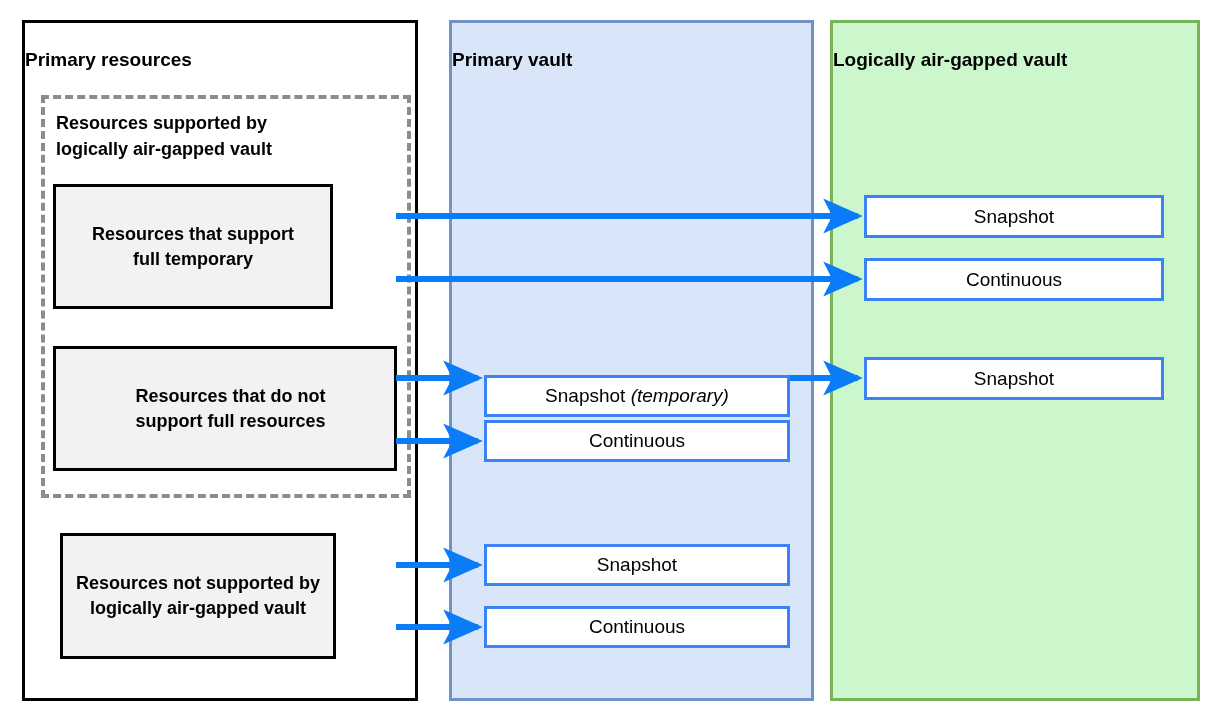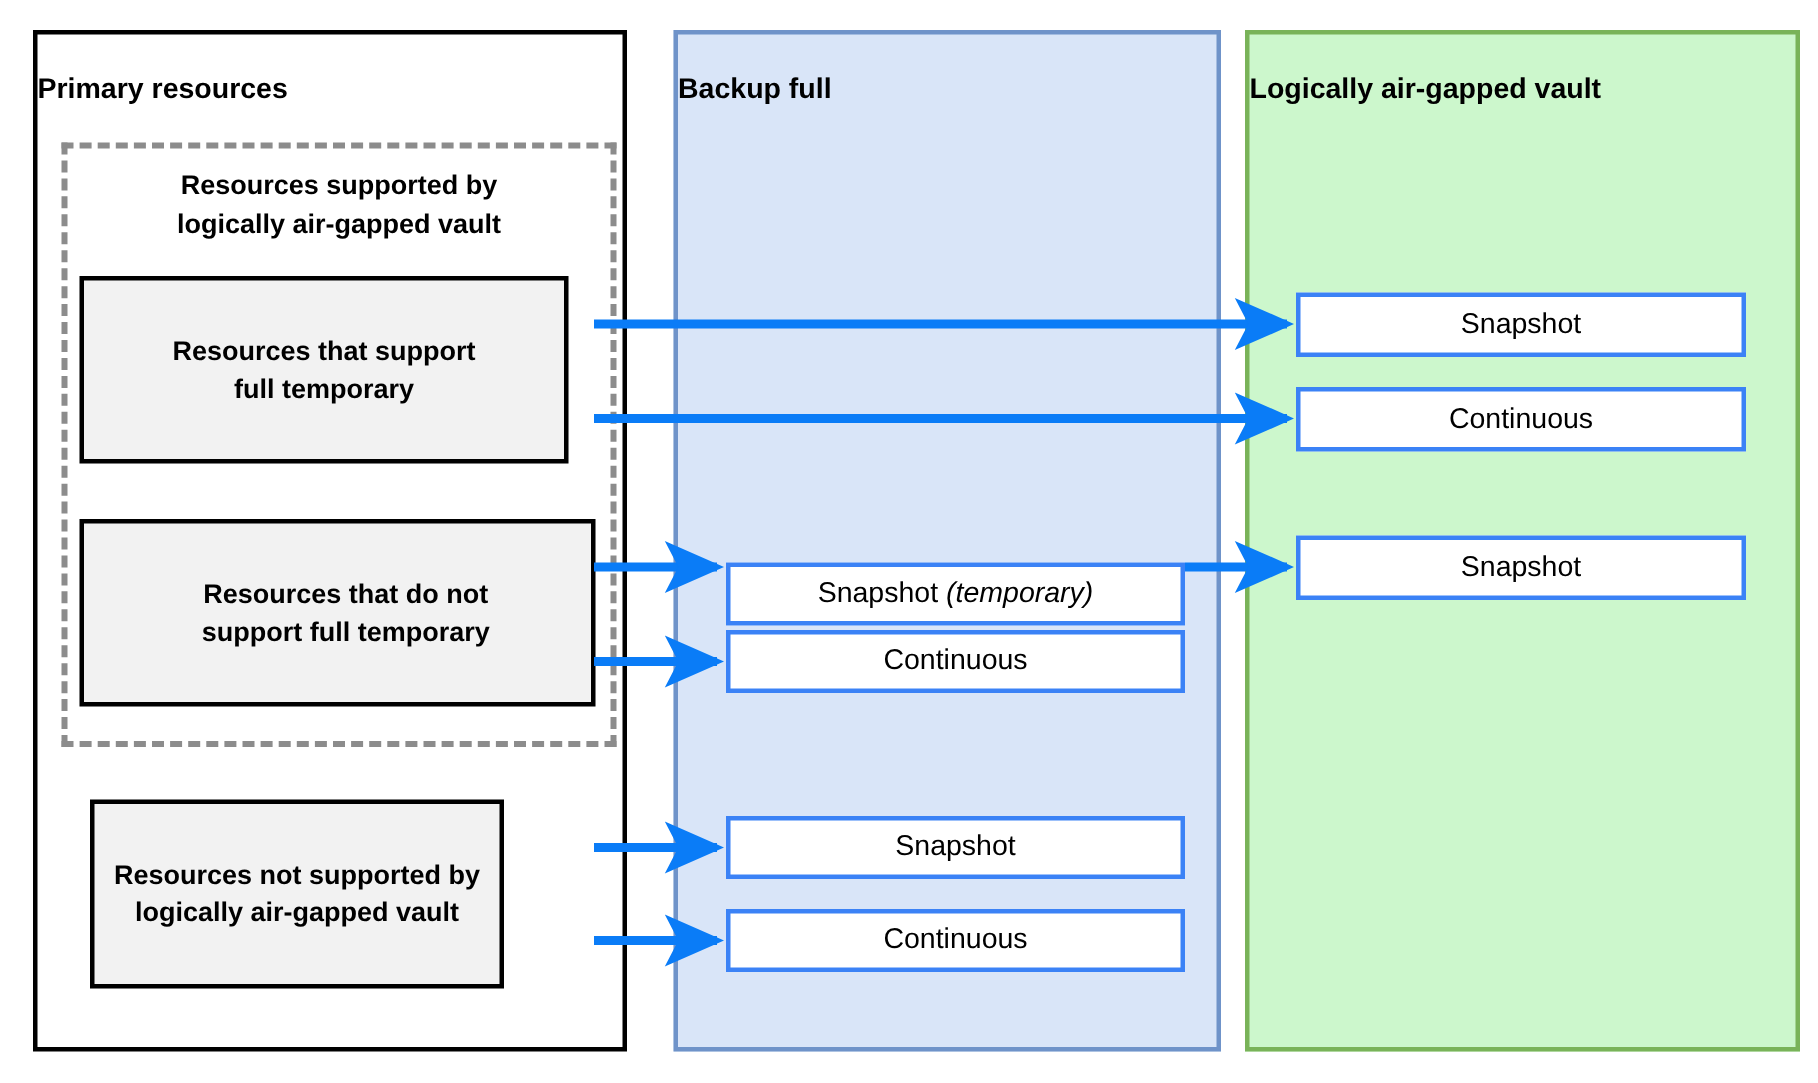--- a/index.html
+++ b/index.html
@@ -88,7 +88,7 @@
   </div>
 
   <div class="col" id="col-backup">
-    <div class="col-title">Backup full</div>
+    <div class="col-title">Primary vault</div>
   </div>
 
   <div class="rp-box" id="bv-snap-temp">

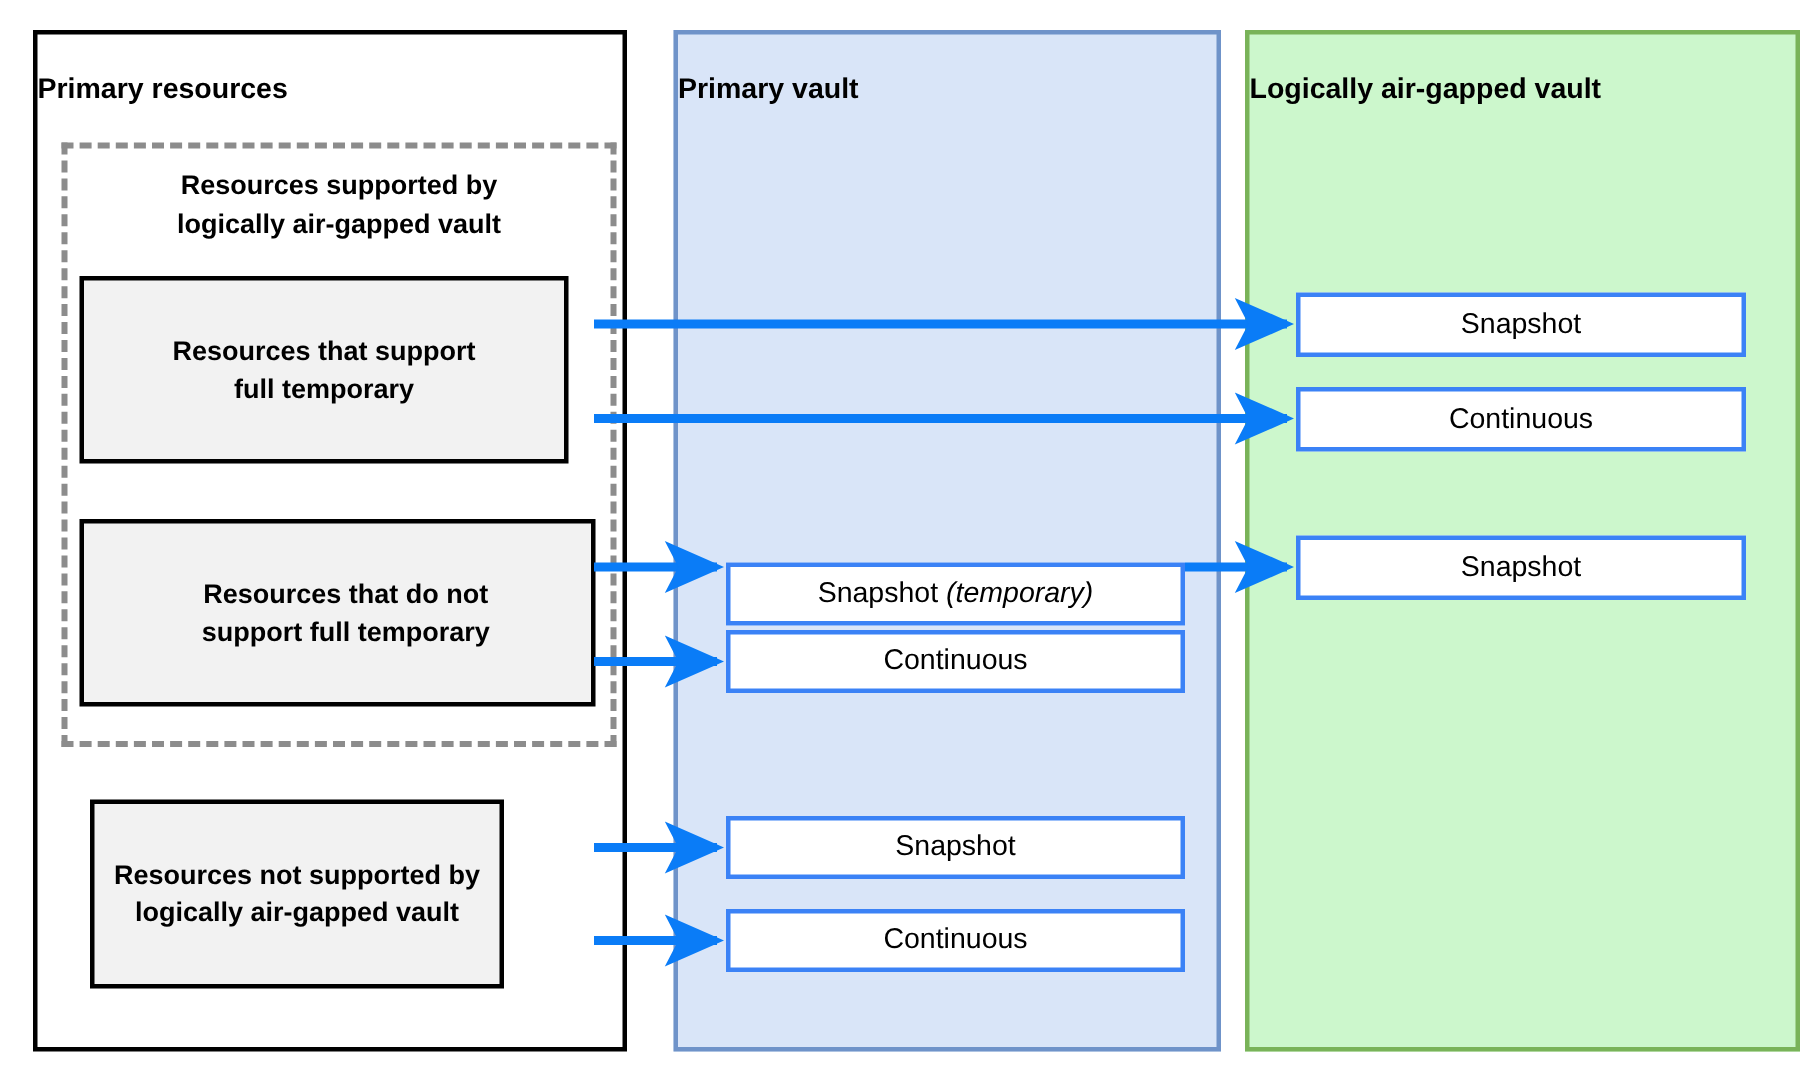--- a/index.html
+++ b/index.html
@@ -20,7 +20,7 @@
   
   #dashed-group{position:absolute;left:41px;top:95px;width:370px;height:403px;
       border:4px dashed #8c8c8c;box-sizing:border-box;background:transparent;}
-  #dashed-group-label{position:absolute;left:41px;top:110px;width:370px;text-align:center;
+  #dashed-group-label{position:absolute;left:56px;top:110px;width:370px;
       font-weight:bold;font-size:18px;line-height:26px;color:#000;}
 
   

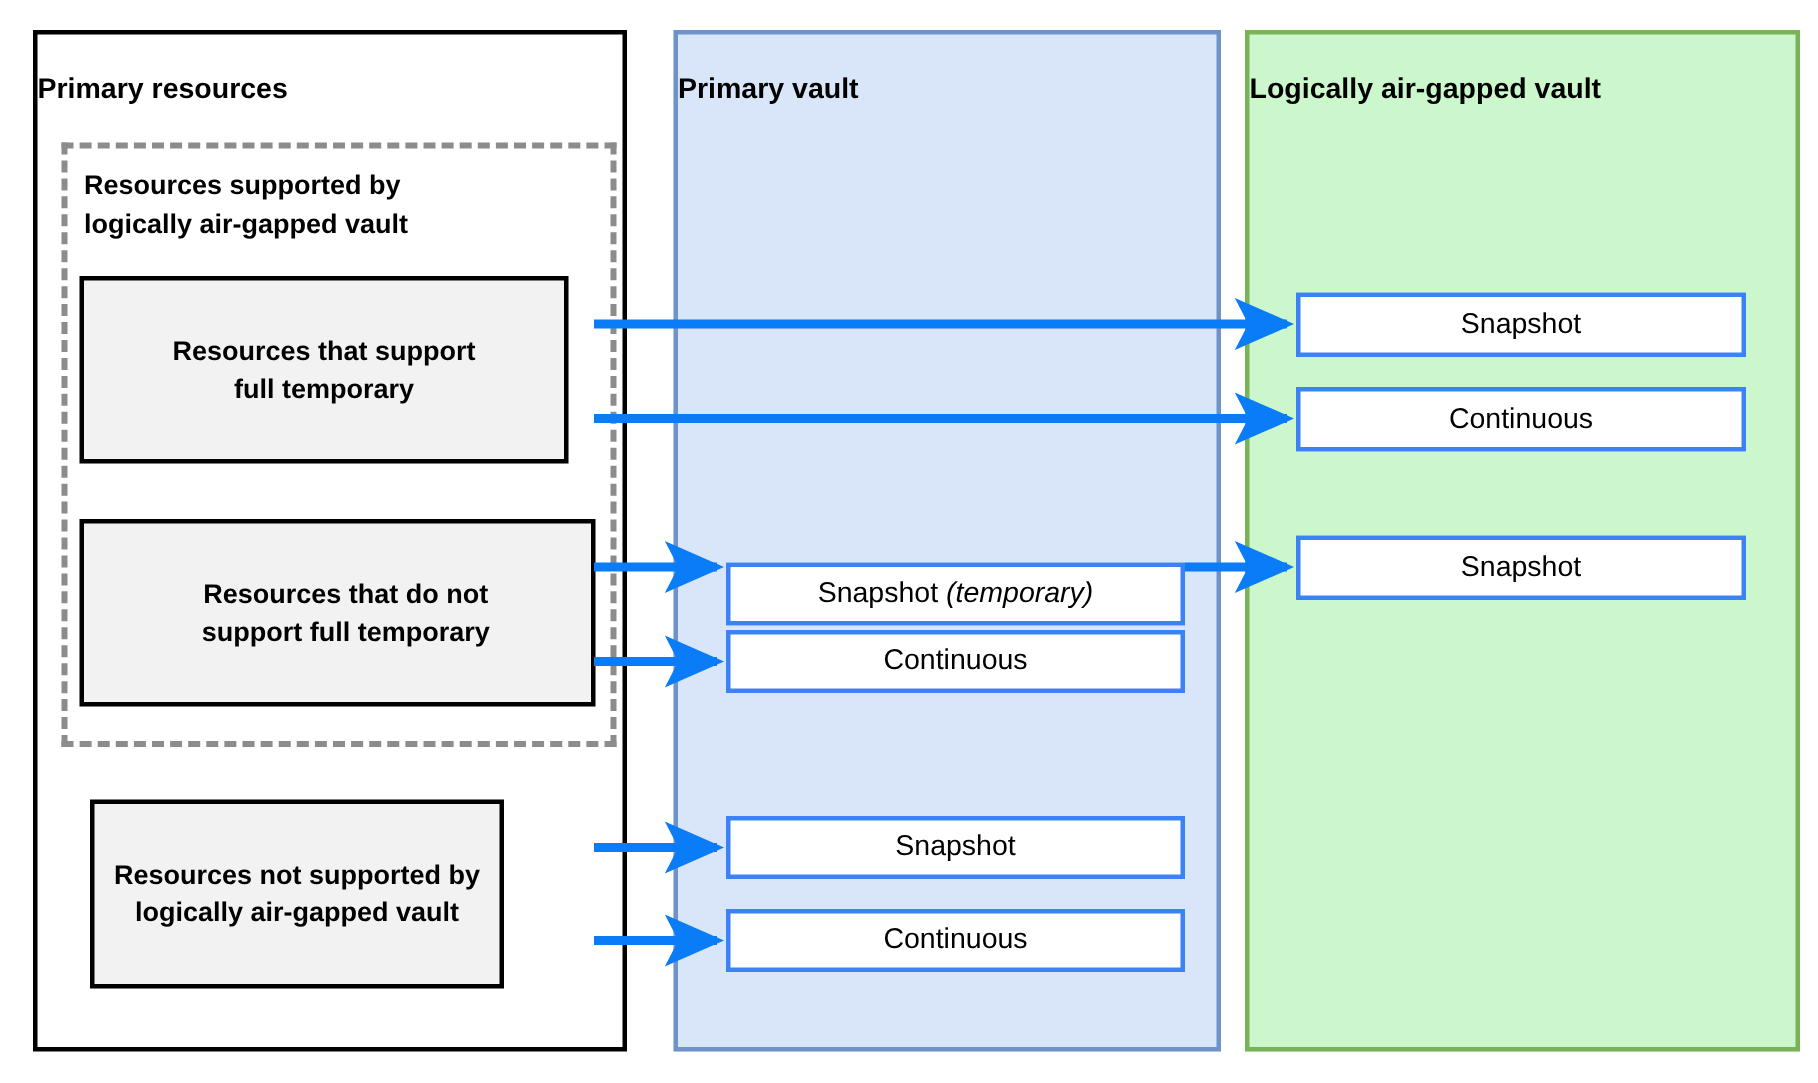--- a/index.html
+++ b/index.html
@@ -27,7 +27,7 @@
   .res-box{position:absolute;box-sizing:border-box;background:#f2f2f2;border:3px solid #000;
       display:flex;align-items:center;justify-content:center;text-align:center;
       font-weight:bold;font-size:18px;line-height:25px;color:#000;padding:0 8px;}
-  #res-full{left:53px;top:184px;width:326px;height:125px;}
+  #res-full{left:53px;top:184px;width:280px;height:125px;}
   #res-notfull{left:53px;top:346px;width:344px;height:125px;padding-left:19px;}
   #res-unsupported{left:60px;top:533px;width:276px;height:126px;}
 

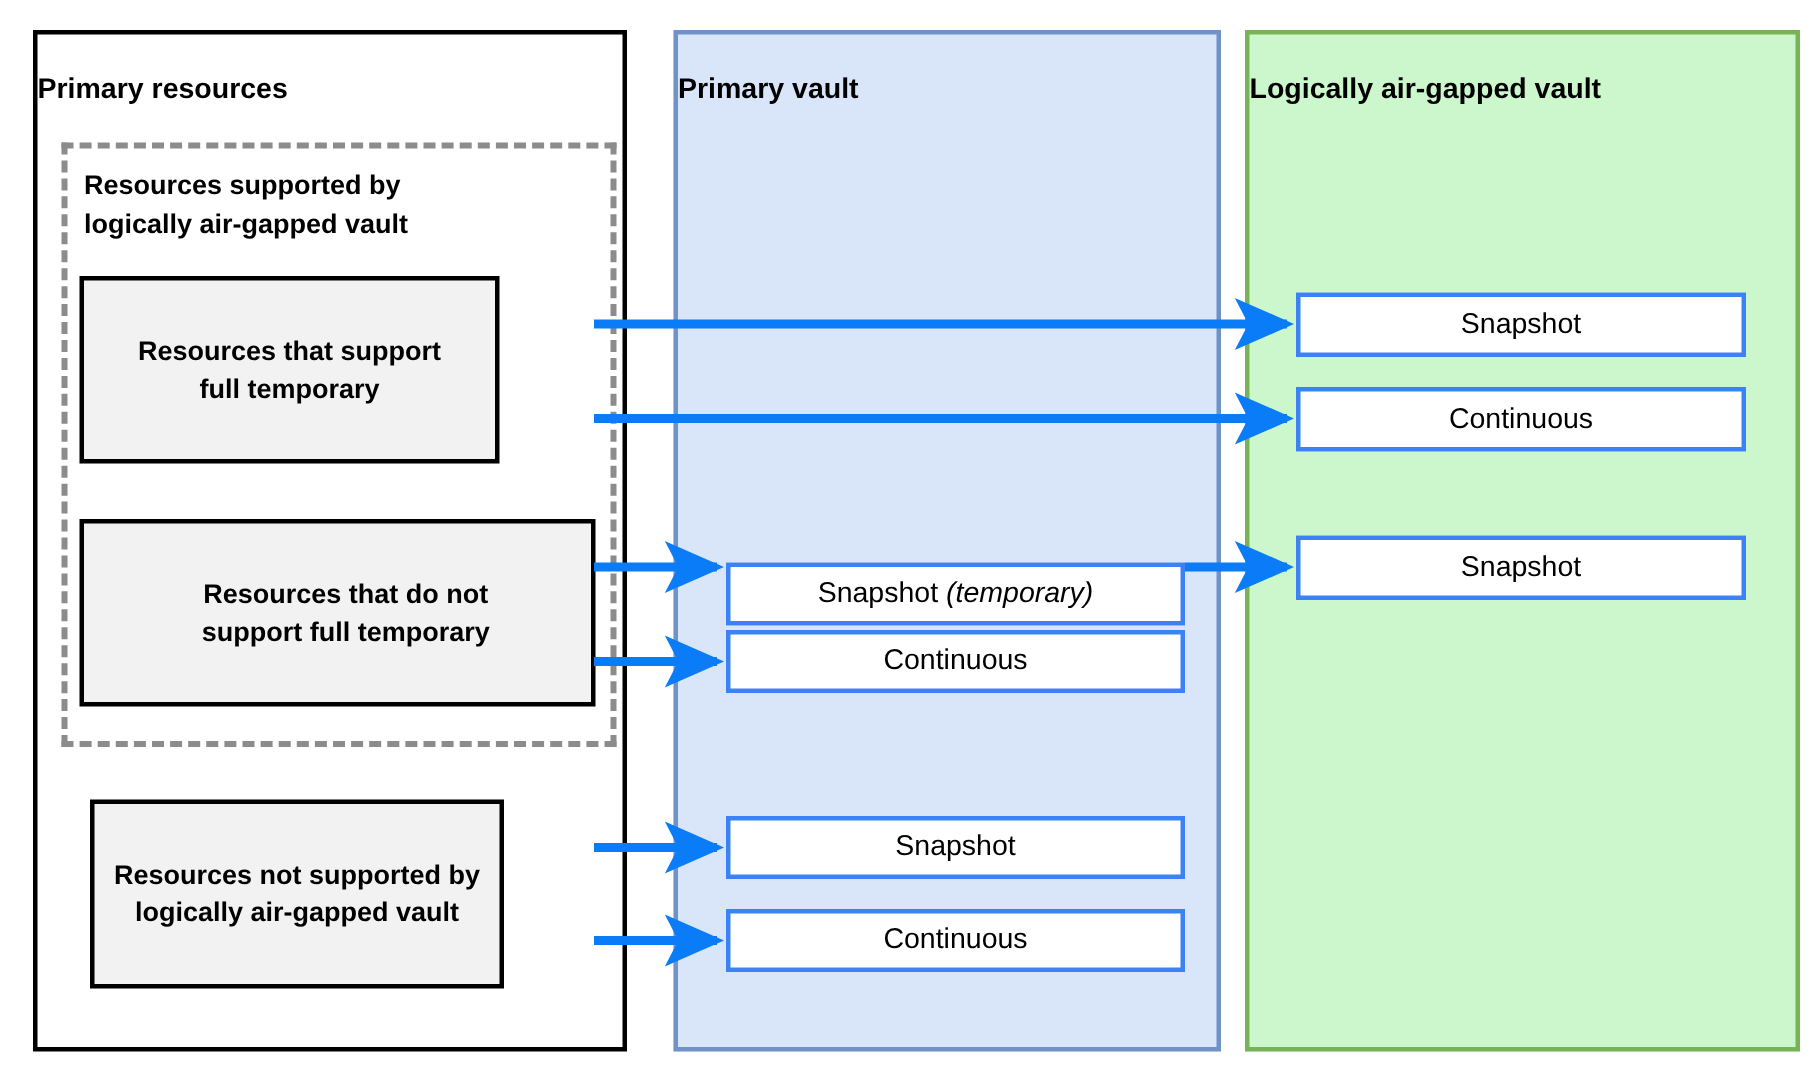--- a/index.html
+++ b/index.html
@@ -76,7 +76,7 @@
   <div class="res-box" id="res-notfull">
     <span>
       <span>Resources that do not</span><br>
-      <span>support full temporary</span>
+      <span>support full resources</span>
     </span>
   </div>
 

